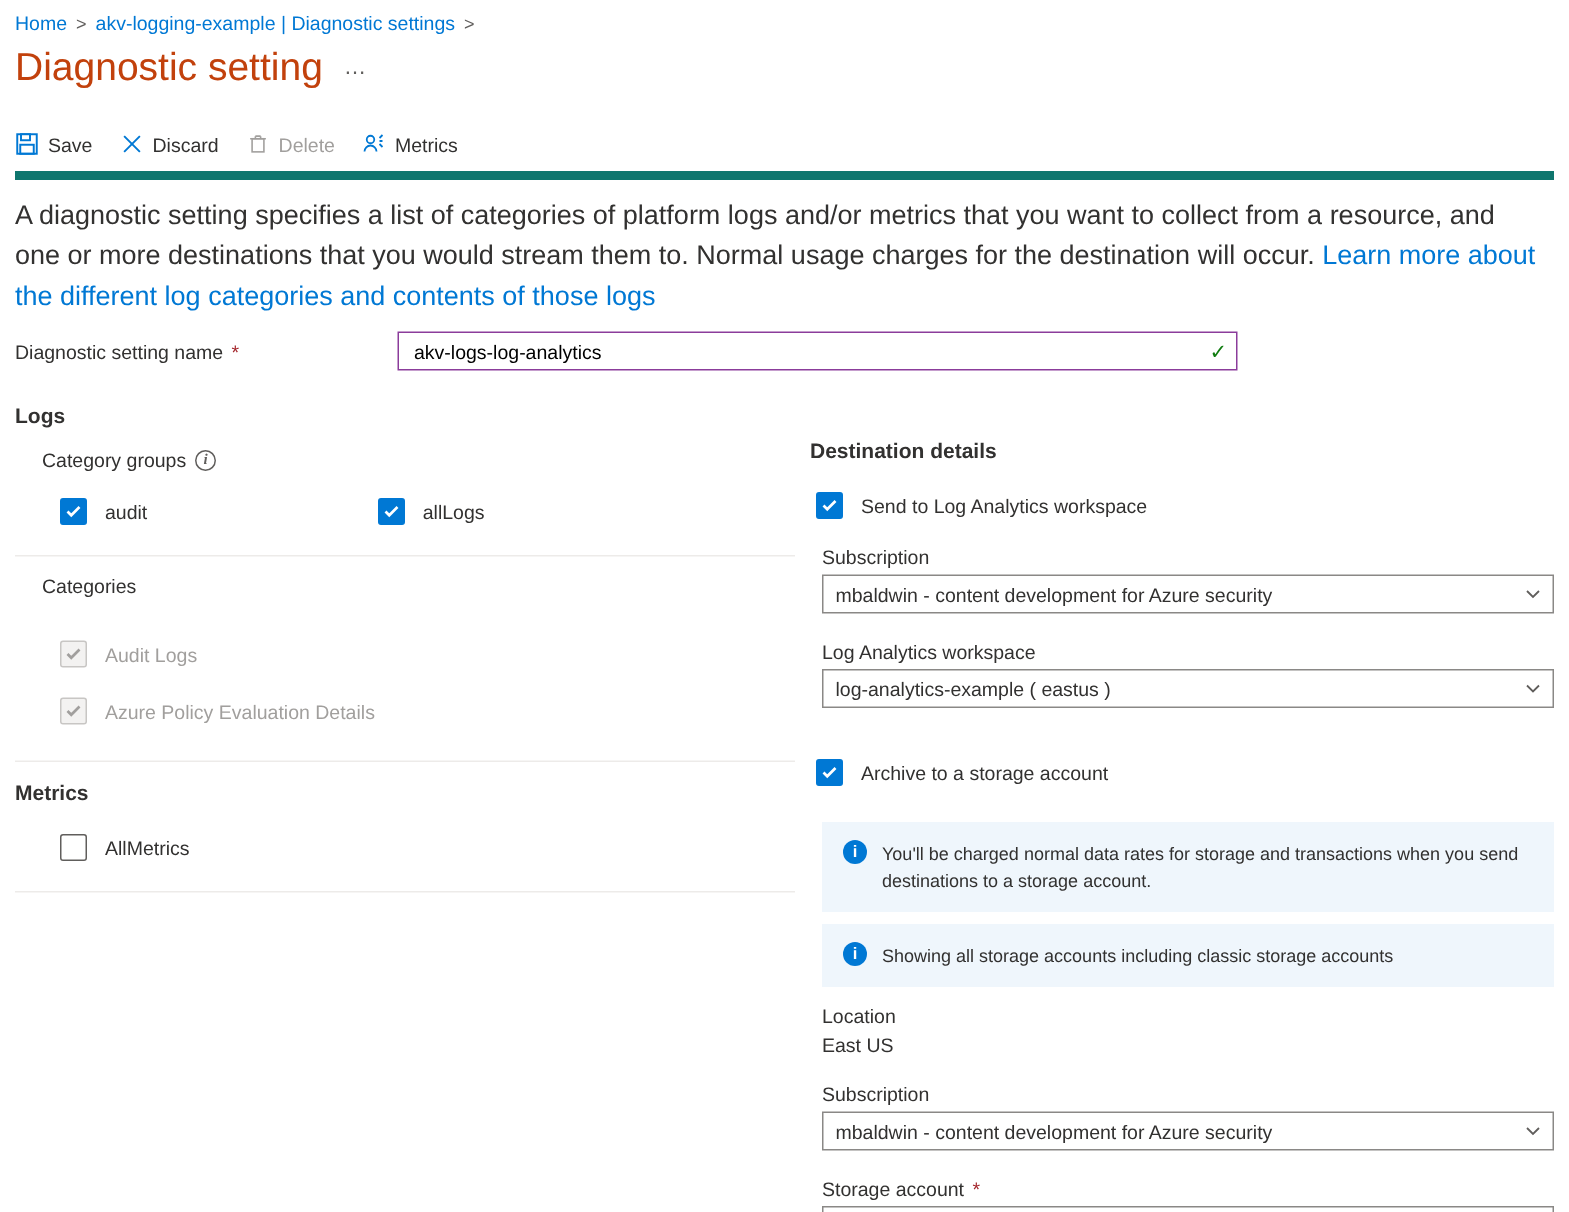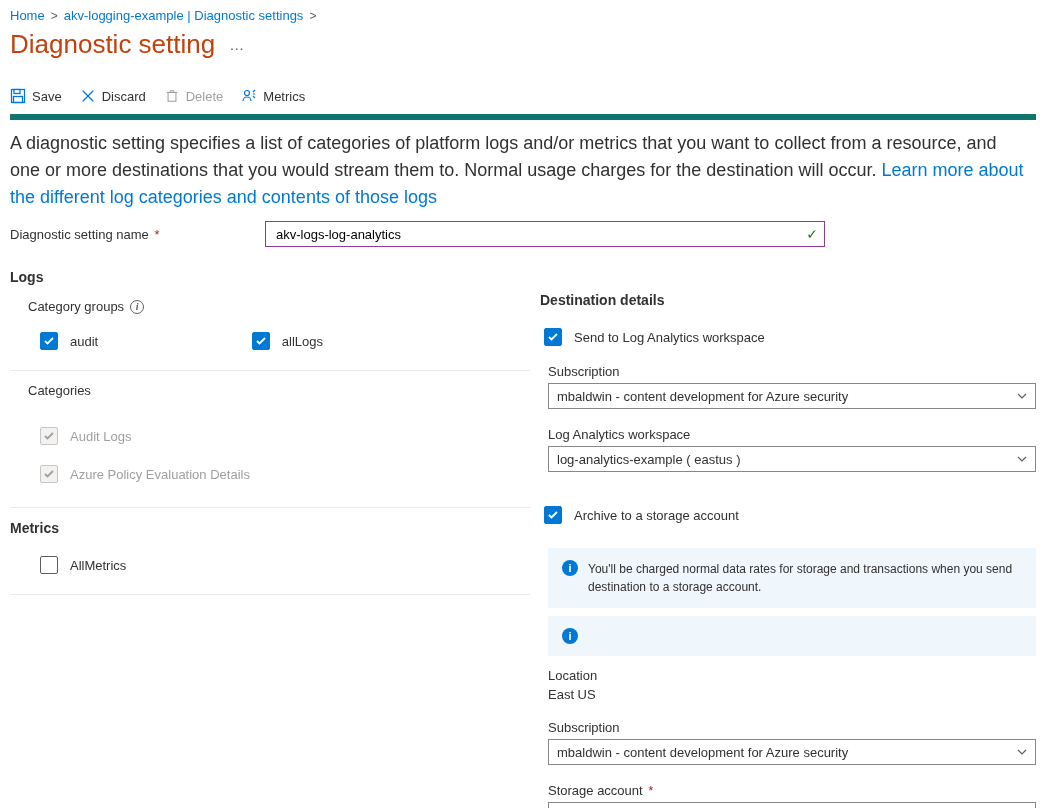--- a/index.html
+++ b/index.html
@@ -294,7 +294,7 @@
       <div style="padding-left:4px; margin-top:18px;">
         <div class="info-banner">
           <span class="info-icon">i</span>
-          <span>You'll be charged normal data rates for storage and transactions when you send destination to a storage account.</span>
+          <span>You'll be charged normal data rates for storage and transactions when you send destinations to a storage account.</span>
         </div>
         <div class="info-banner">
           <span class="info-icon">i</span>

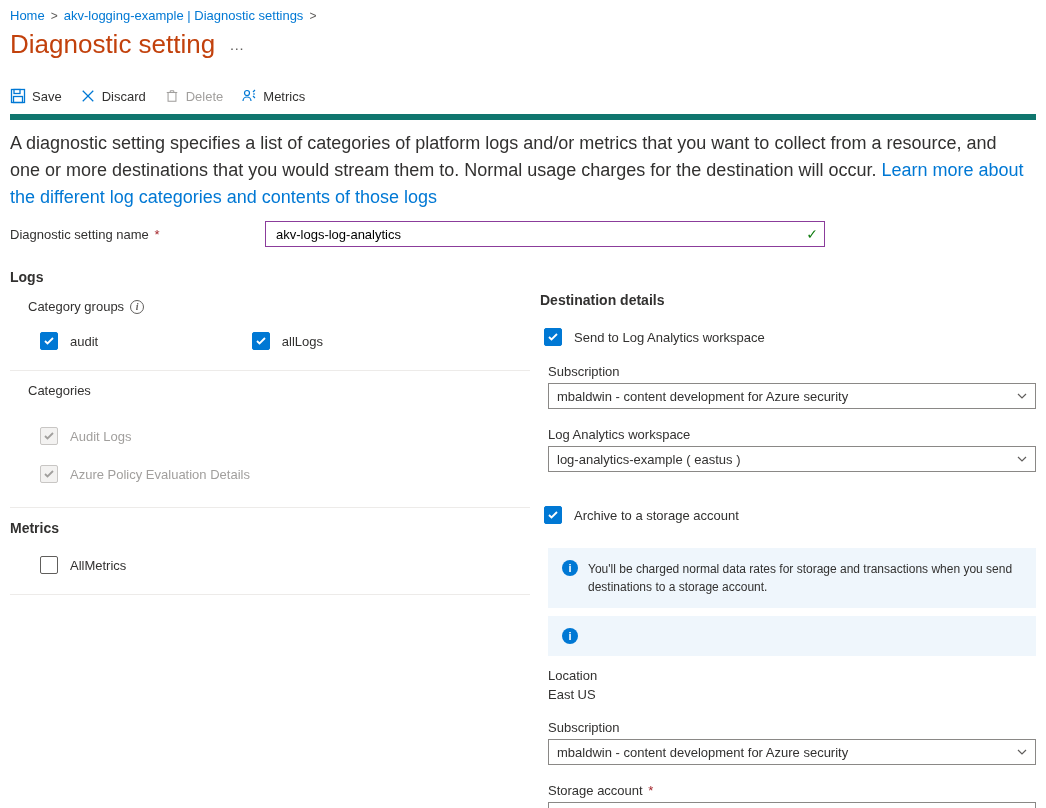--- a/index.html
+++ b/index.html
@@ -298,6 +298,7 @@
         </div>
         <div class="info-banner">
           <span class="info-icon">i</span>
+          <span>Showing all storage accounts including classic storage accounts</span>
         </div>
 
         <div class="field-block" style="margin-top:12px;">

